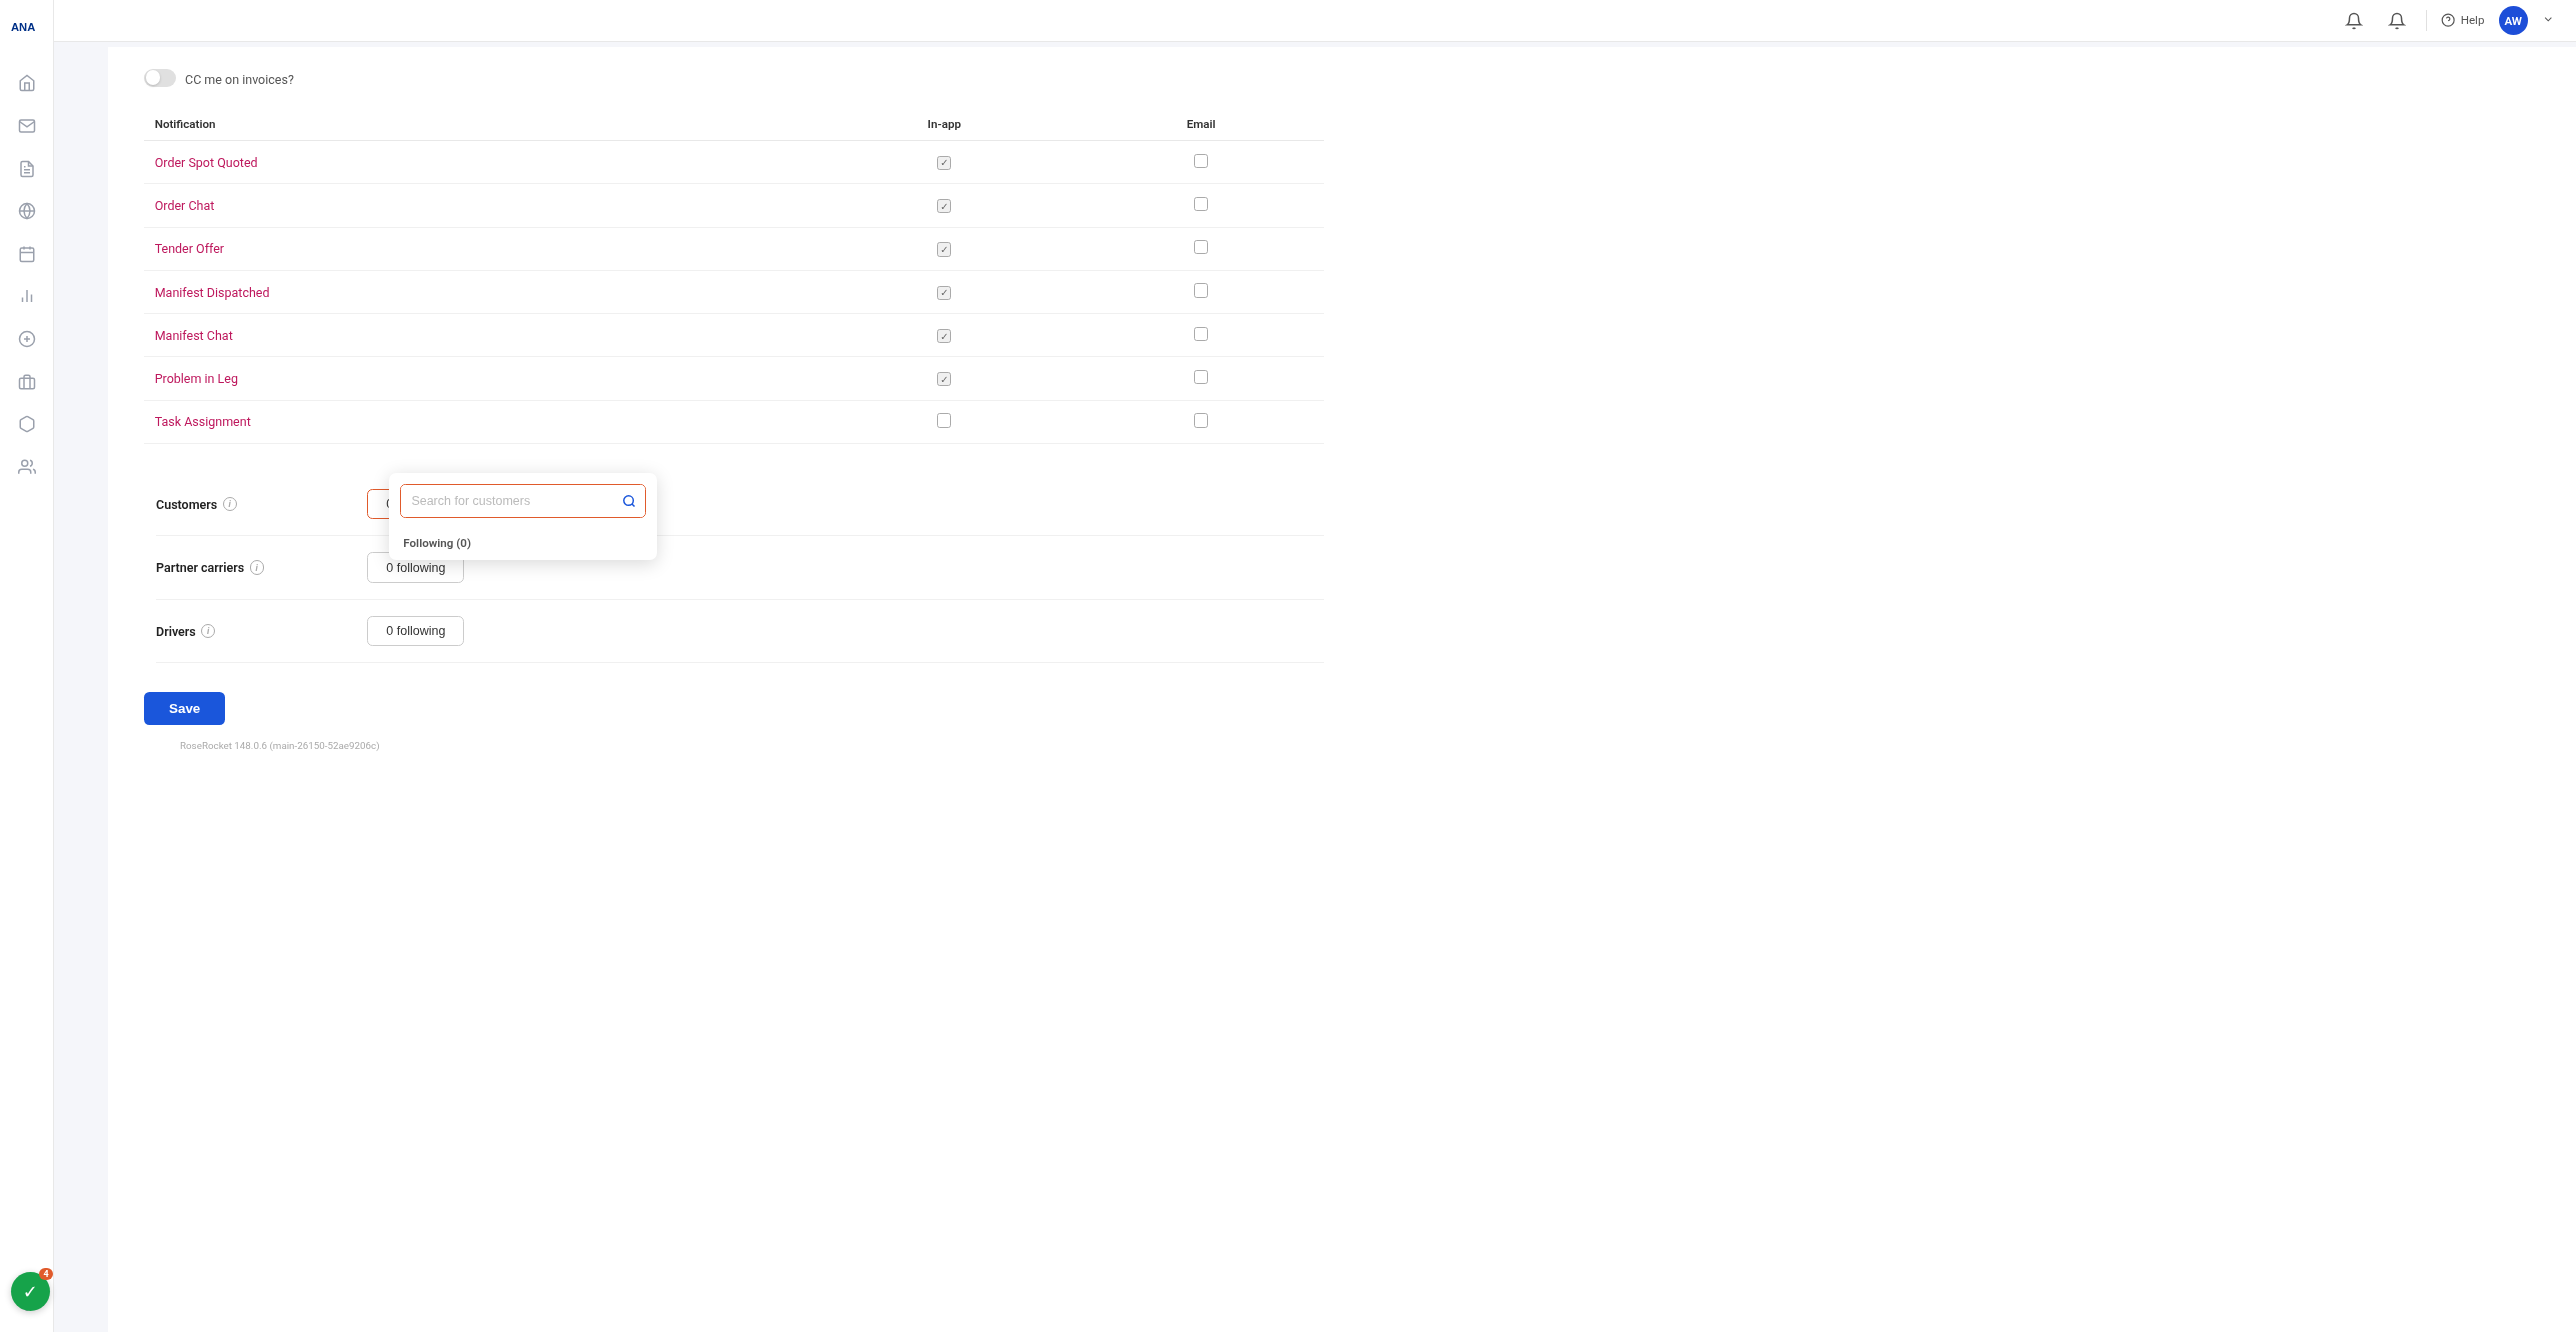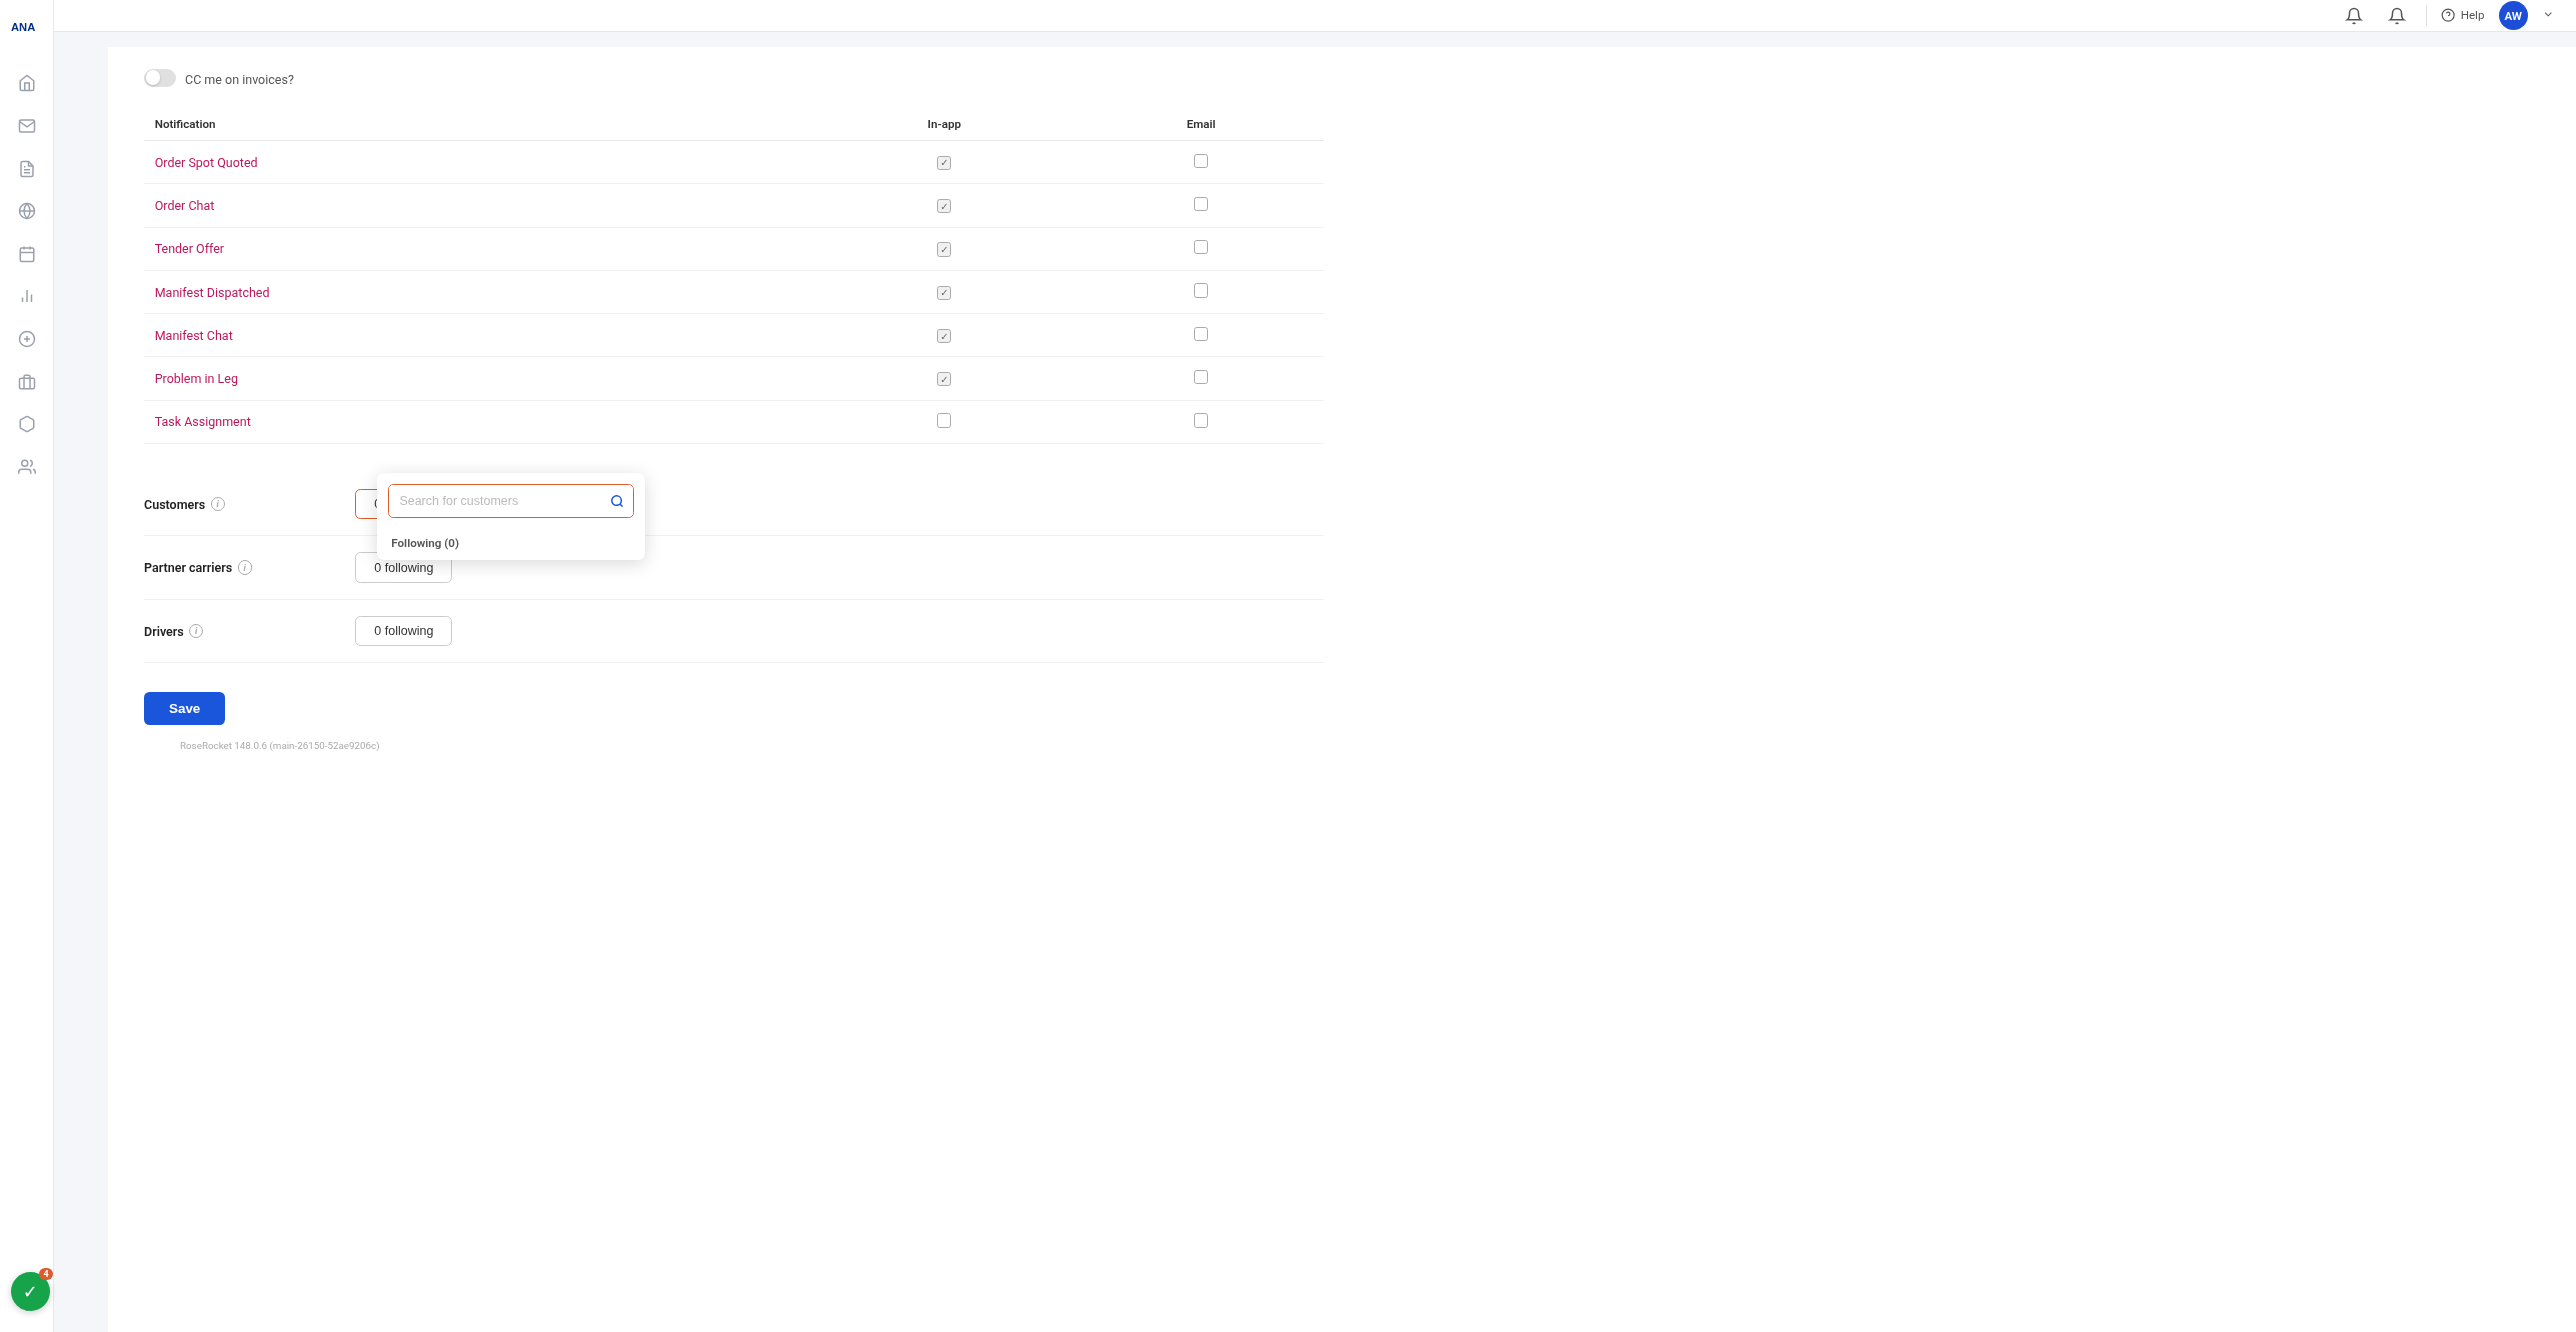--- a/index.html
+++ b/index.html
@@ -50,7 +50,7 @@
       top: 0;
       left: 54px;
       right: 0;
-      height: 32px;
+      height: 42px;
       background: #fff;
       border-bottom: 0.9px solid #e8e8e8;
       display: flex;

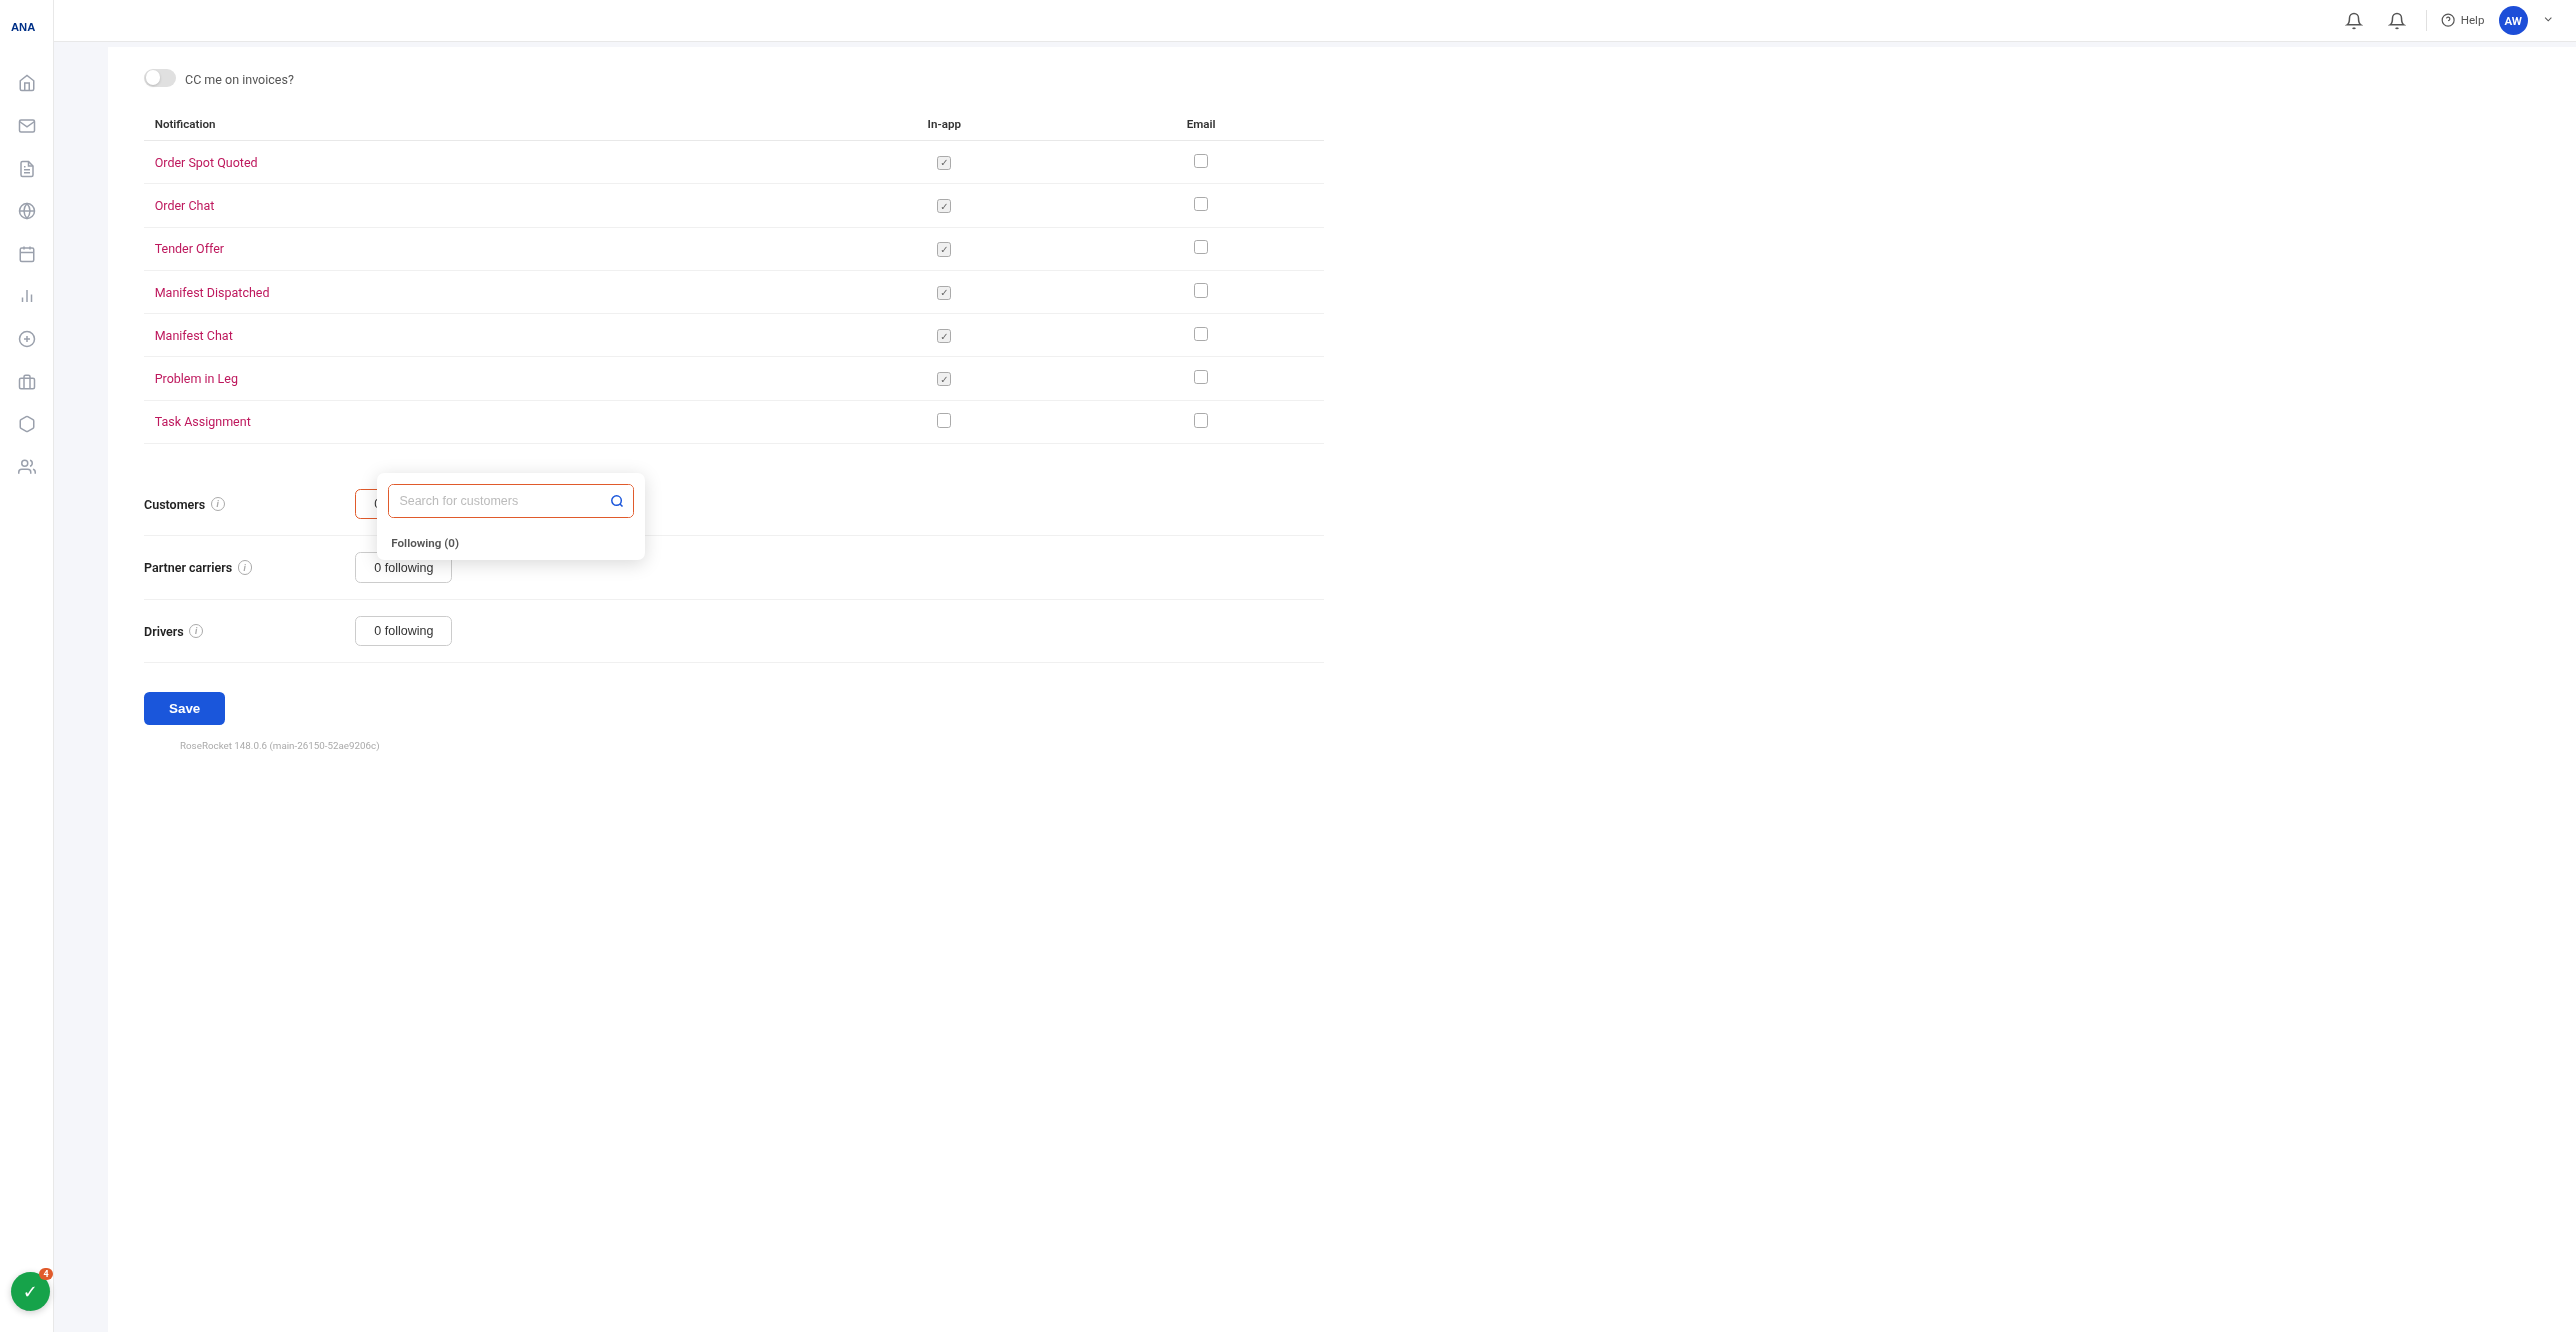--- a/index.html
+++ b/index.html
@@ -204,6 +204,7 @@
       padding: 16px 0;
       border-bottom: 0.9px solid #f0f0f0;
       gap: 14.3px;
+      margin-left: 12px;
     }
     .following-row-label {
       display: flex;

